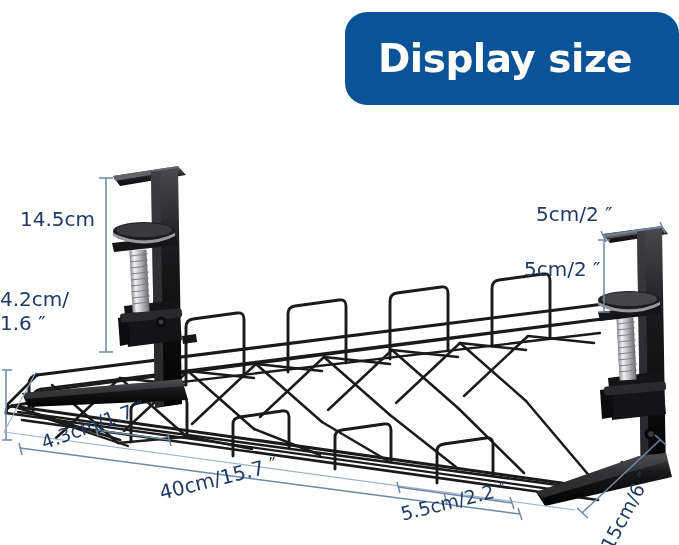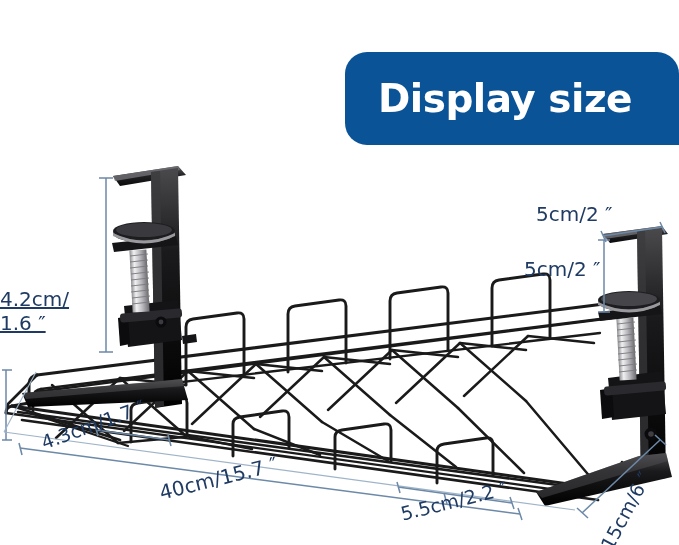--- a/index.html
+++ b/index.html
@@ -39,7 +39,6 @@
     align-items: center;
     justify-content: center;
     padding-right: 14px;
-    margin-top: 40px;
   }
   .badge-text {
     color: #ffffff;

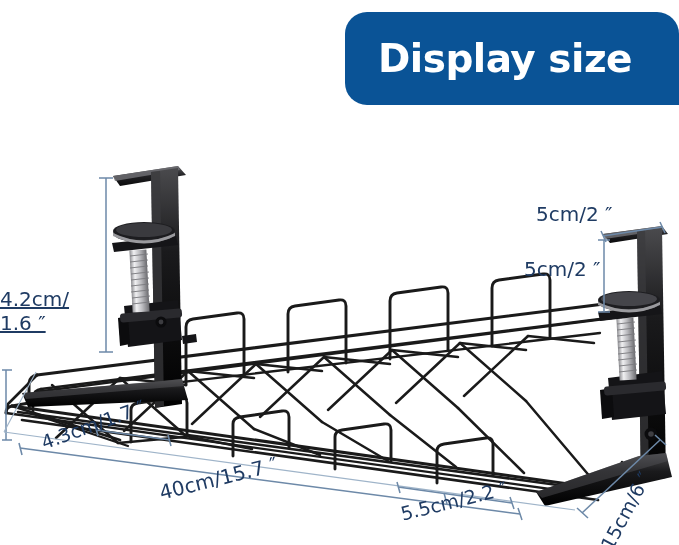--- a/index.html
+++ b/index.html
@@ -301,6 +301,7 @@
   </svg>
 
   <div class="dim" id="lbl-145">
+    <div>14.5cm</div>
   </div>
 
   <div class="dim" id="lbl-42">

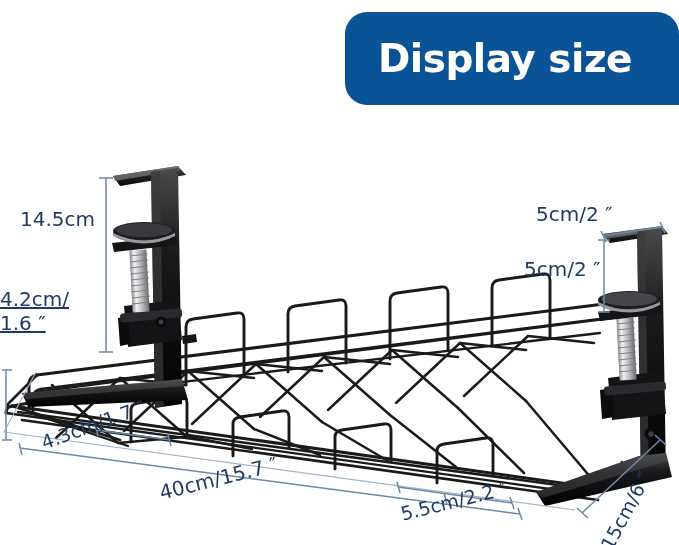--- a/index.html
+++ b/index.html
@@ -60,7 +60,7 @@
   .dim.small { font-size: 19px; }
   .dim.rot { transform-origin: left center; }
   #lbl-145 { left: 20px; top: 208px; }
-  #lbl-42  { left: 0px;  top: 288px; text-decoration: underline; }
+  #lbl-42  { left: 0px;  top: 288px; }
   #lbl-5top { left: 536px; top: 203px; }
   #lbl-5side { left: 524px; top: 258px; }
   #lbl-43  { left: 42px;  top: 432px;  transform: rotate(-20deg); }

